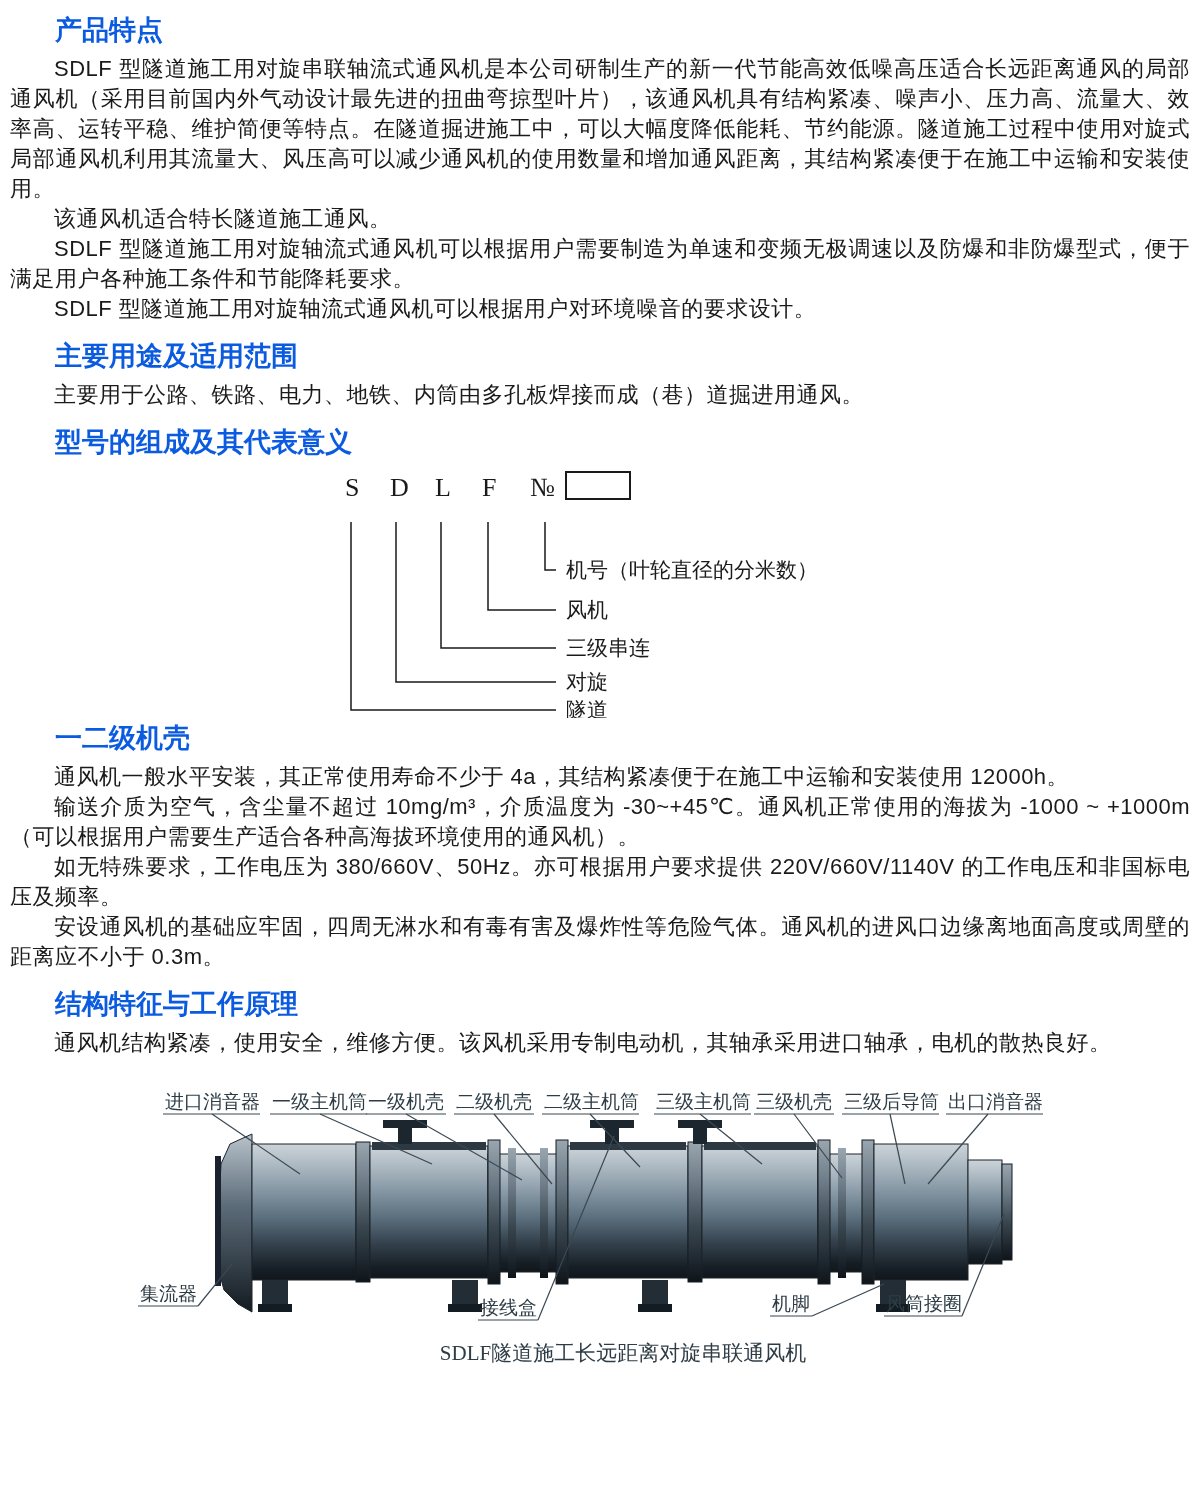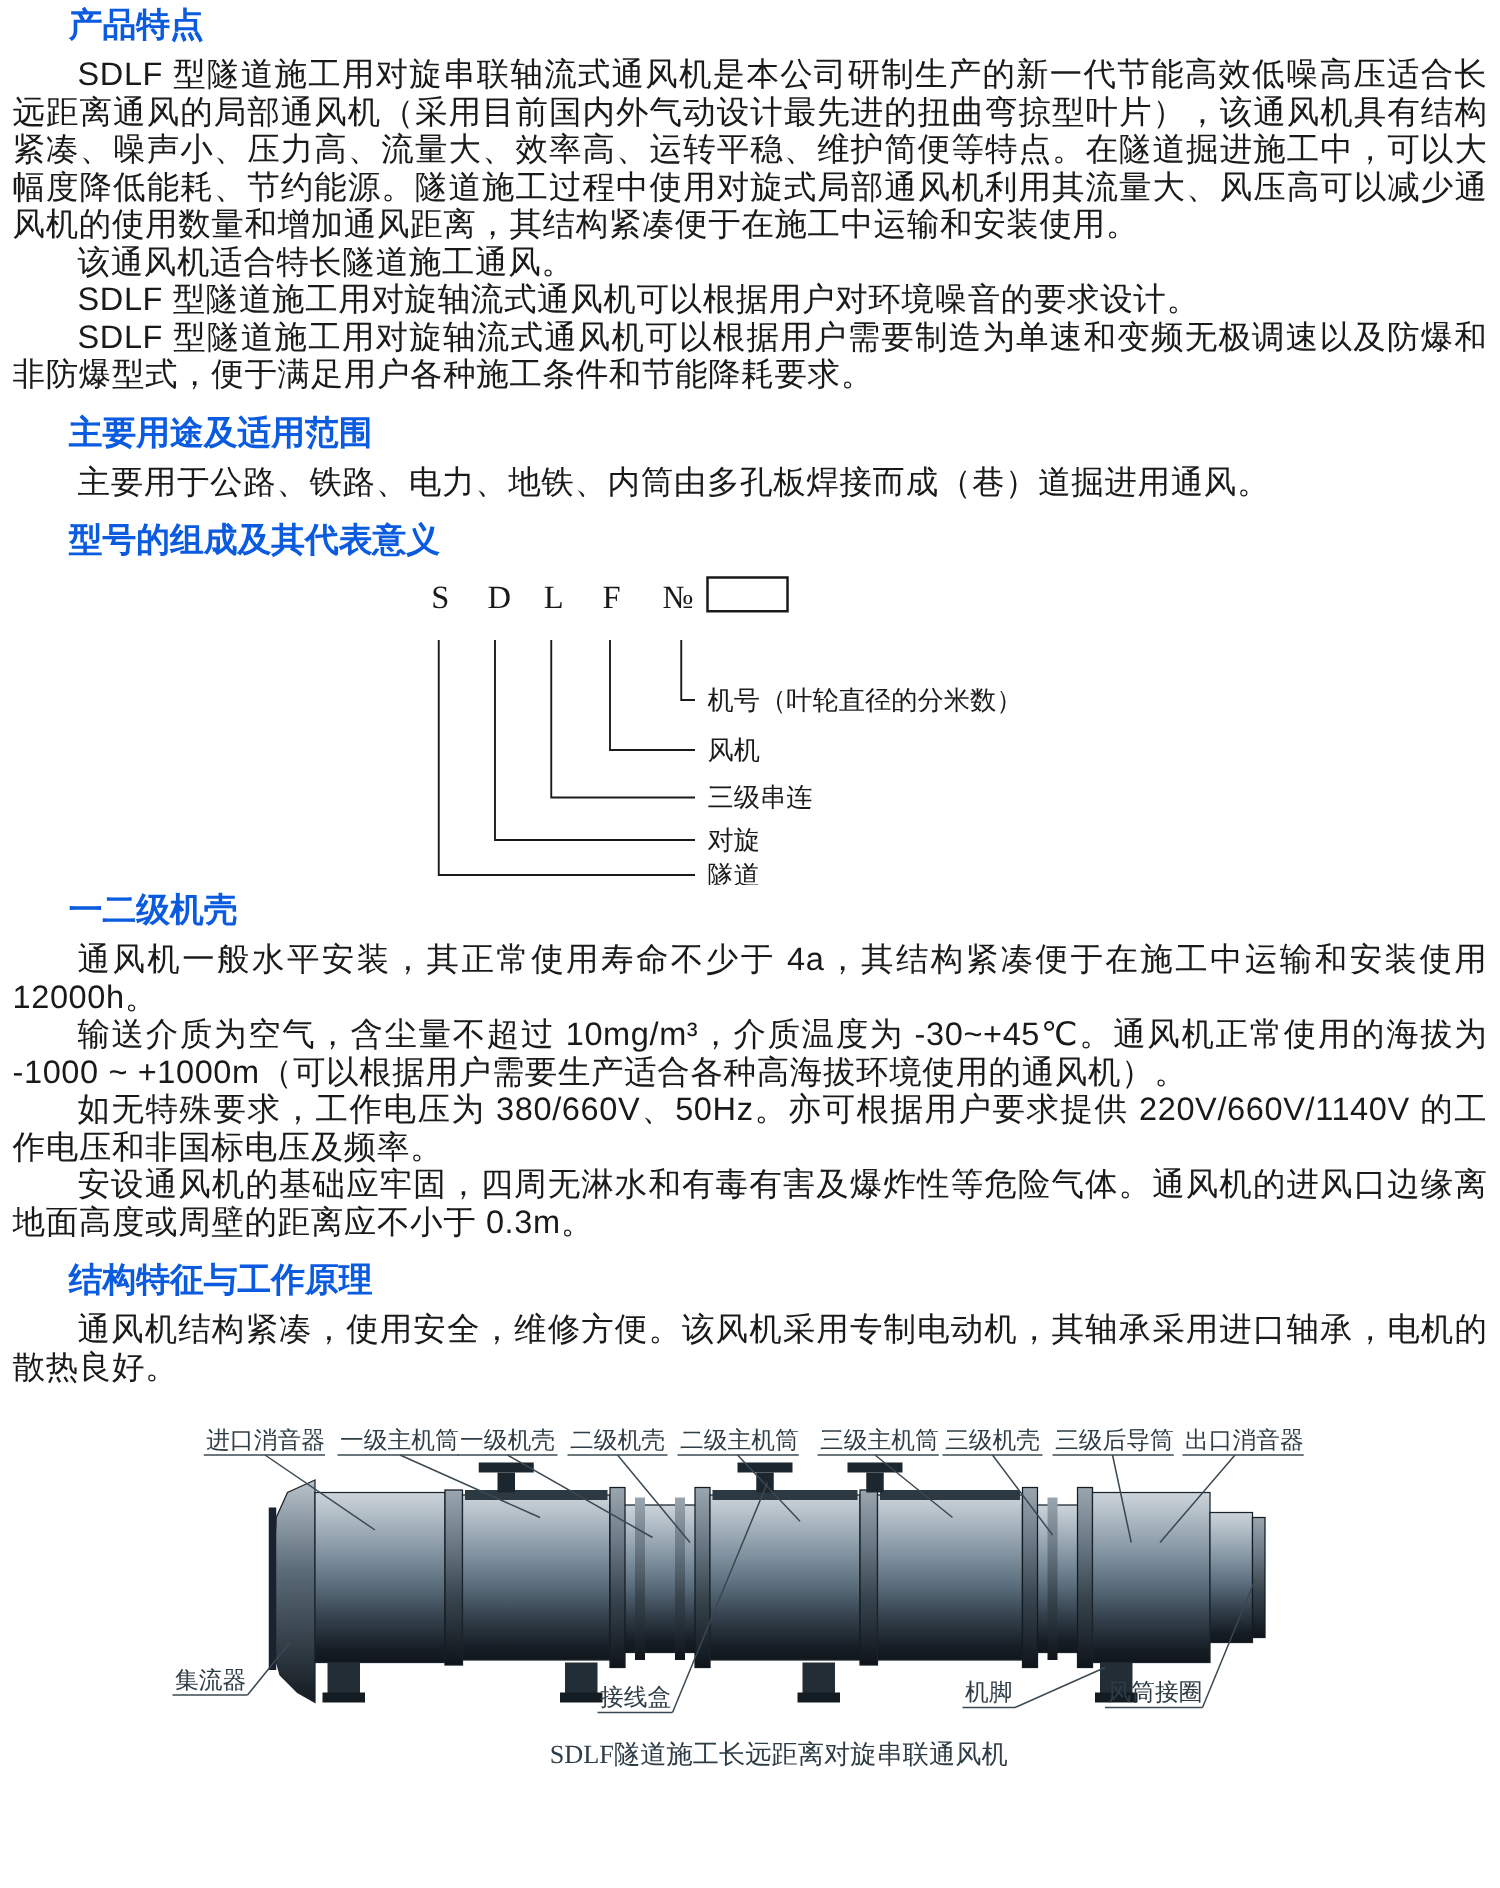--- a/index.html
+++ b/index.html
@@ -6,7 +6,7 @@
   .page{
     width:1200px;height:1510px;overflow:hidden;background:#ffffff;
     font-family:"Liberation Sans","DejaVu Sans",sans-serif;color:#1a1a1a;
-    box-sizing:border-box;padding-top:0;
+    box-sizing:border-box;padding-top:10px;
   }
   h2.sec{
     font-size:27px;font-weight:bold;color:#0b5be0;

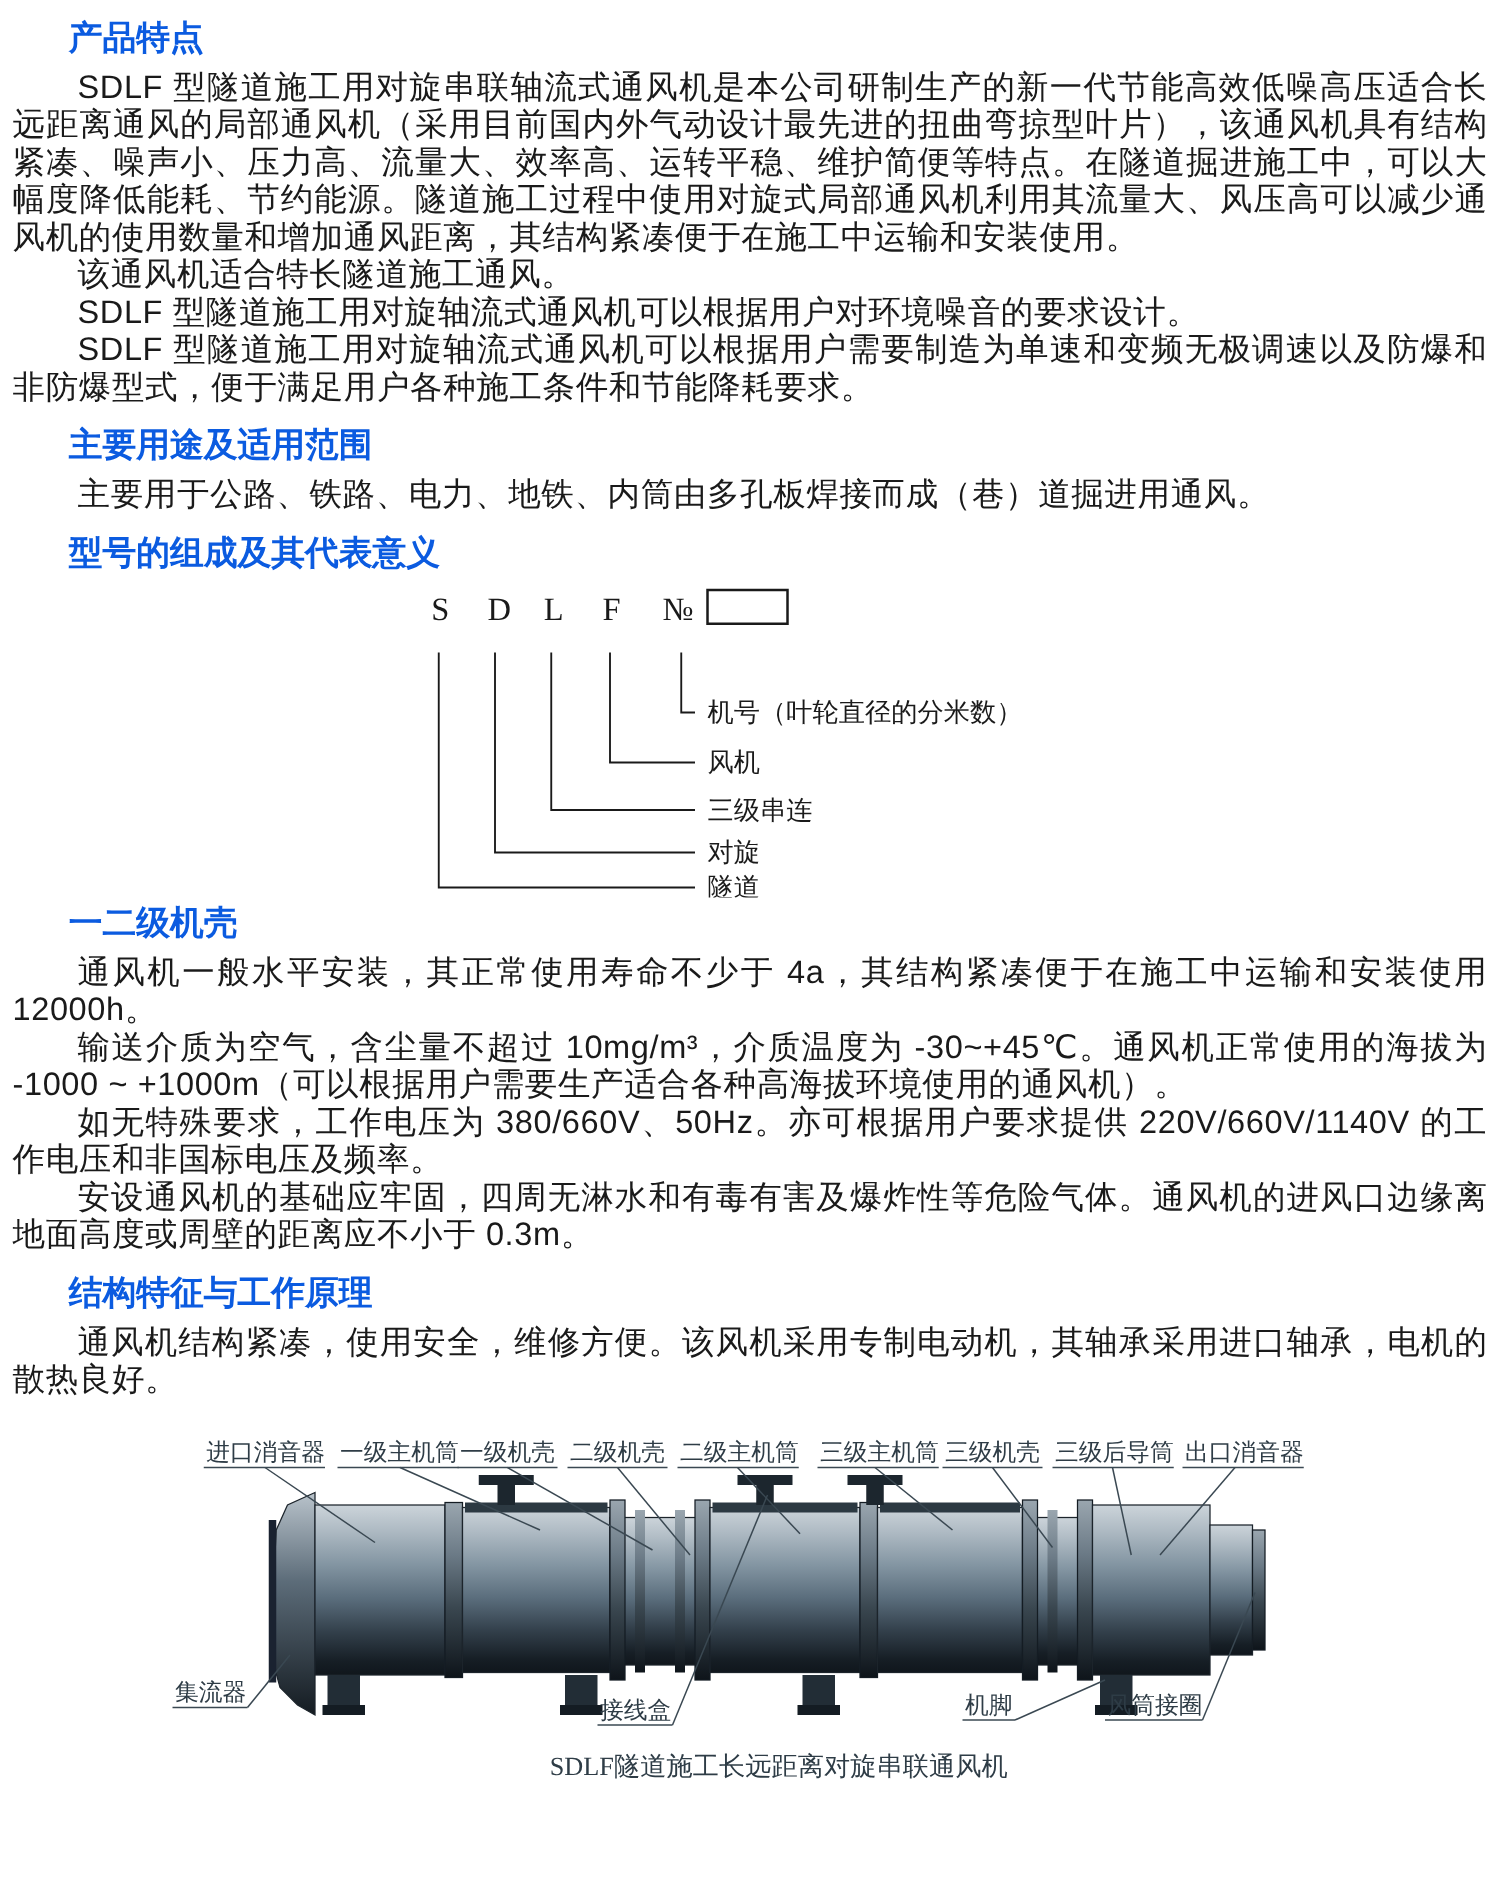--- a/index.html
+++ b/index.html
@@ -14,7 +14,7 @@
   }
   h2.sec:first-child{margin-top:4px;}
   p.body{
-    font-size:26px;line-height:30px;margin:0;padding:0 10px;
+    font-size:22px;line-height:30px;margin:0;padding:0 10px;
     text-align:justify;text-indent:2em;letter-spacing:0.5px;
   }
   .svgblock{display:block;}

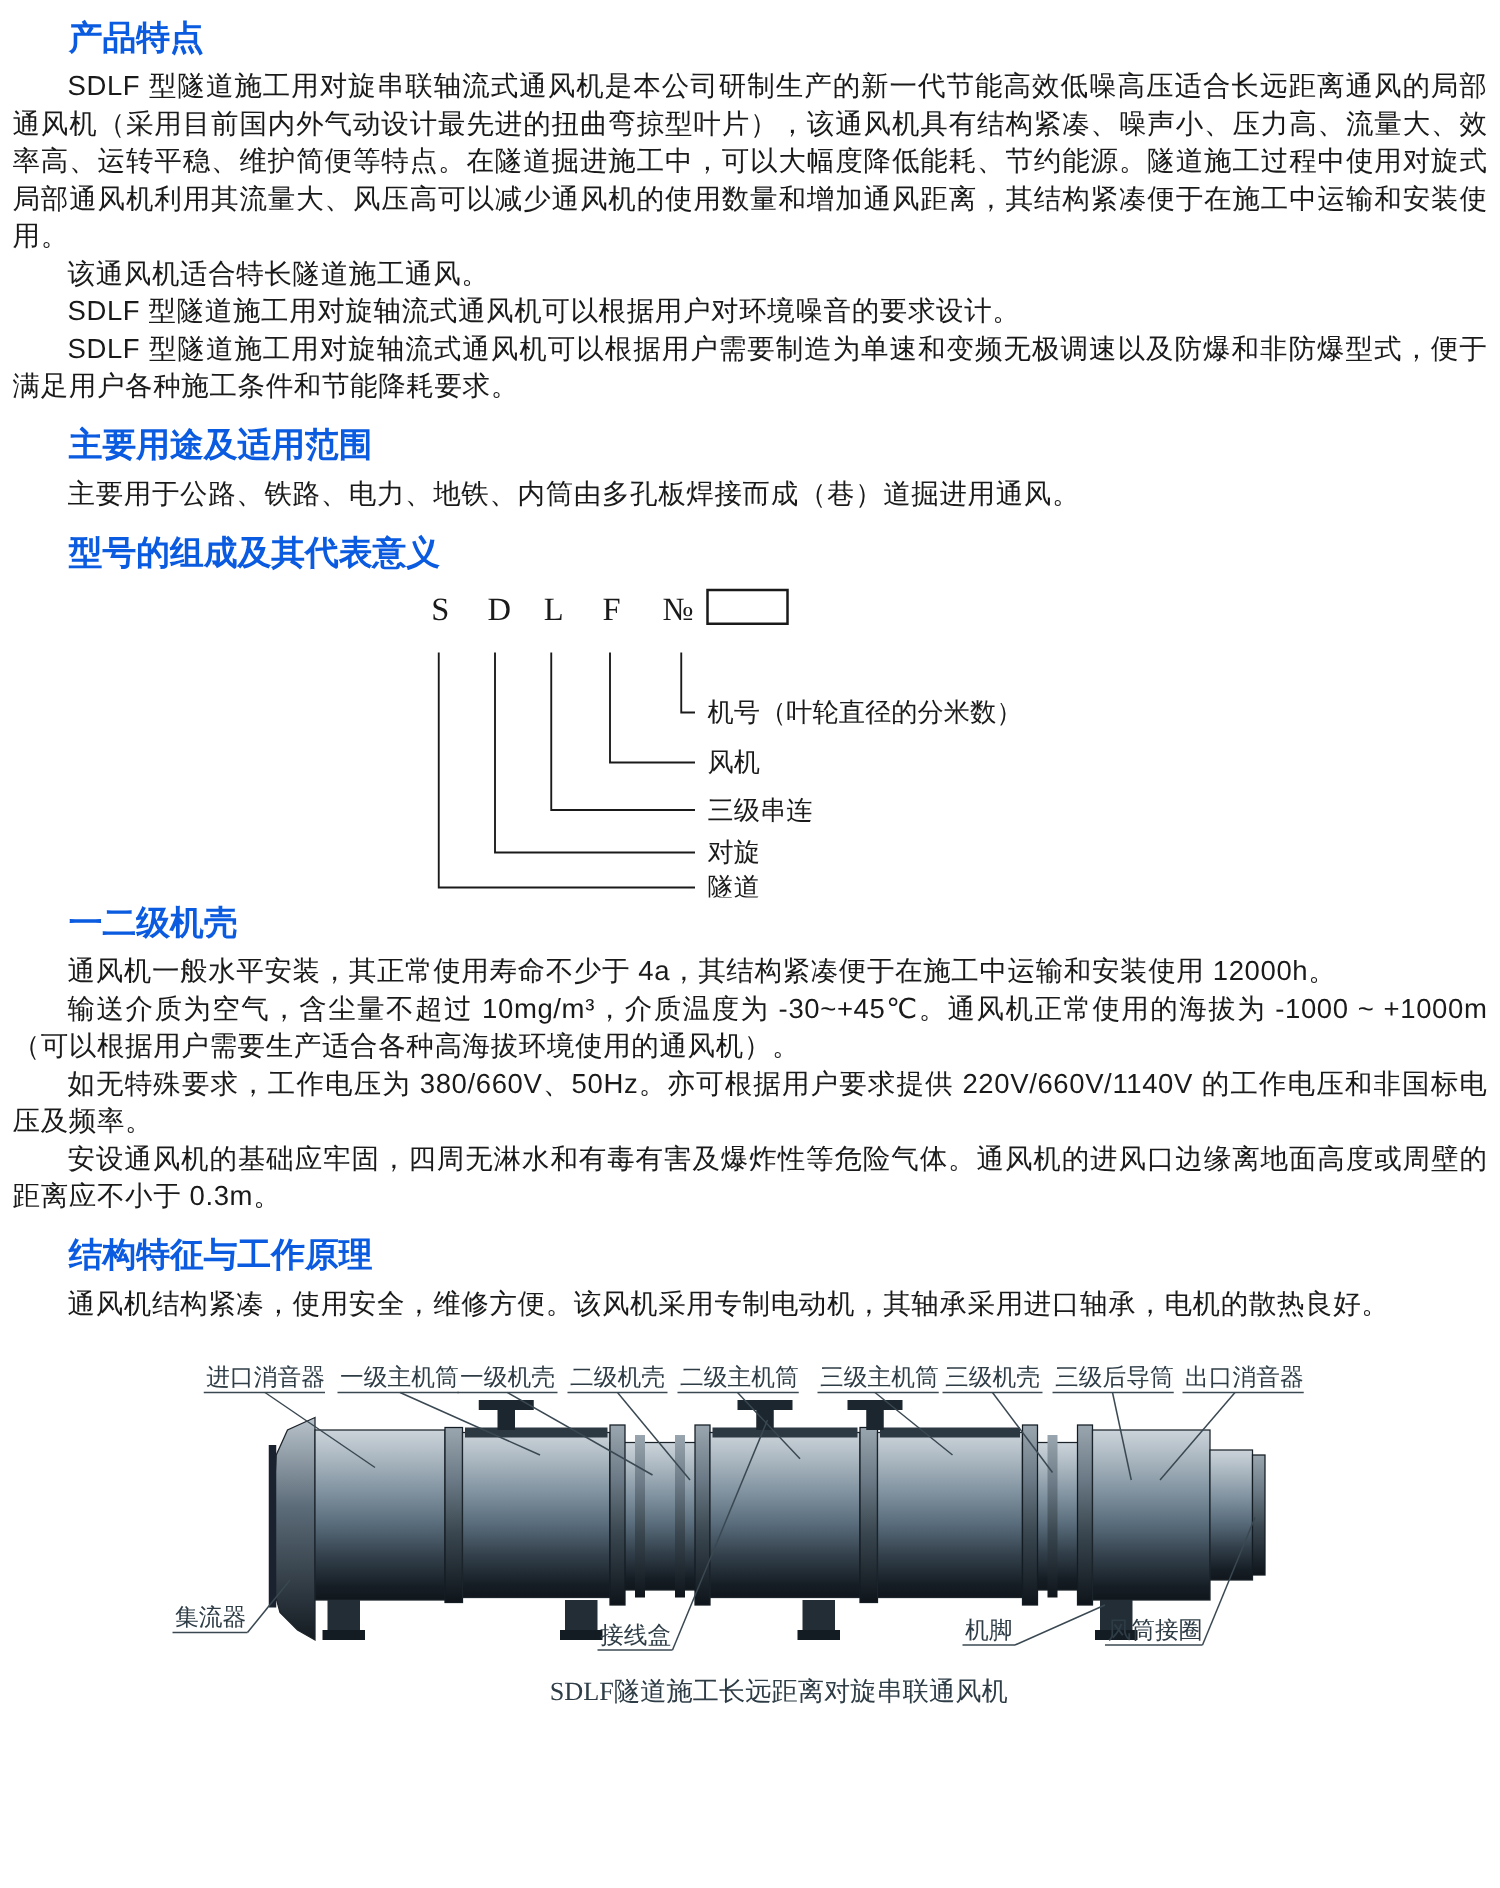--- a/index.html
+++ b/index.html
@@ -35,8 +35,8 @@
   <h2 class="sec">产品特点</h2>
   <p class="body">SDLF 型隧道施工用对旋串联轴流式通风机是本公司研制生产的新一代节能高效低噪高压适合长远距离通风的局部通风机（采用目前国内外气动设计最先进的扭曲弯掠型叶片），该通风机具有结构紧凑、噪声小、压力高、流量大、效率高、运转平稳、维护简便等特点。在隧道掘进施工中，可以大幅度降低能耗、节约能源。隧道施工过程中使用对旋式局部通风机利用其流量大、风压高可以减少通风机的使用数量和增加通风距离，其结构紧凑便于在施工中运输和安装使用。</p>
   <p class="body">该通风机适合特长隧道施工通风。</p>
+  <p class="body">SDLF 型隧道施工用对旋轴流式通风机可以根据用户需要制造为单速和变频无极调速以及防爆和非防爆型式，便于满足用户各种施工条件和节能降耗要求。</p>
   <p class="body">SDLF 型隧道施工用对旋轴流式通风机可以根据用户对环境噪音的要求设计。</p>
-  <p class="body">SDLF 型隧道施工用对旋轴流式通风机可以根据用户需要制造为单速和变频无极调速以及防爆和非防爆型式，便于满足用户各种施工条件和节能降耗要求。</p>
 
   <h2 class="sec">主要用途及适用范围</h2>
   <p class="body">主要用于公路、铁路、电力、地铁、内筒由多孔板焊接而成（巷）道掘进用通风。</p>

